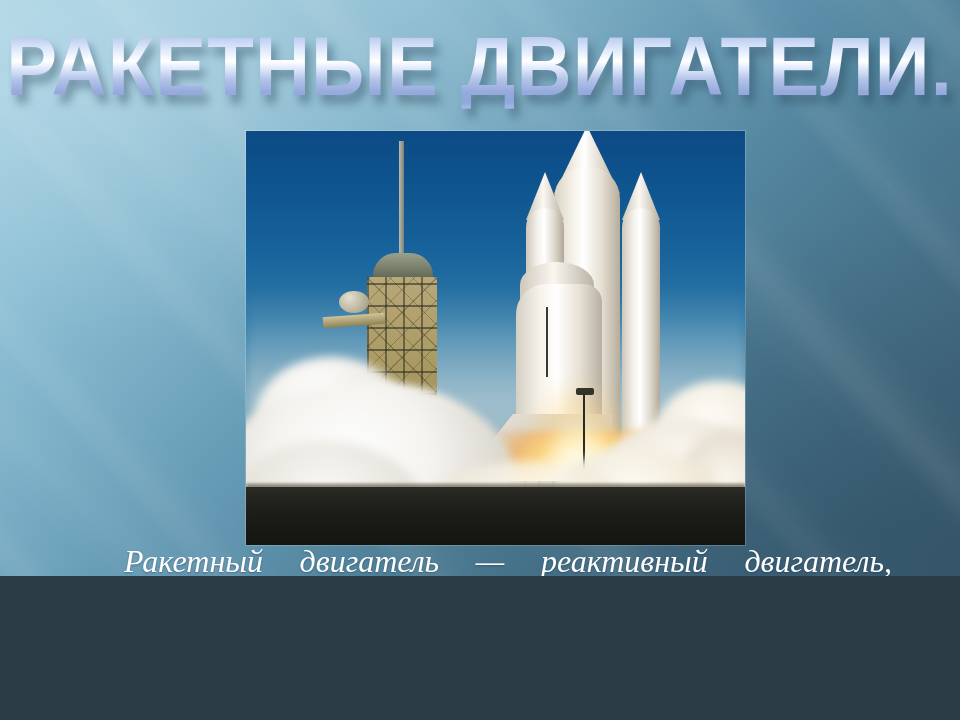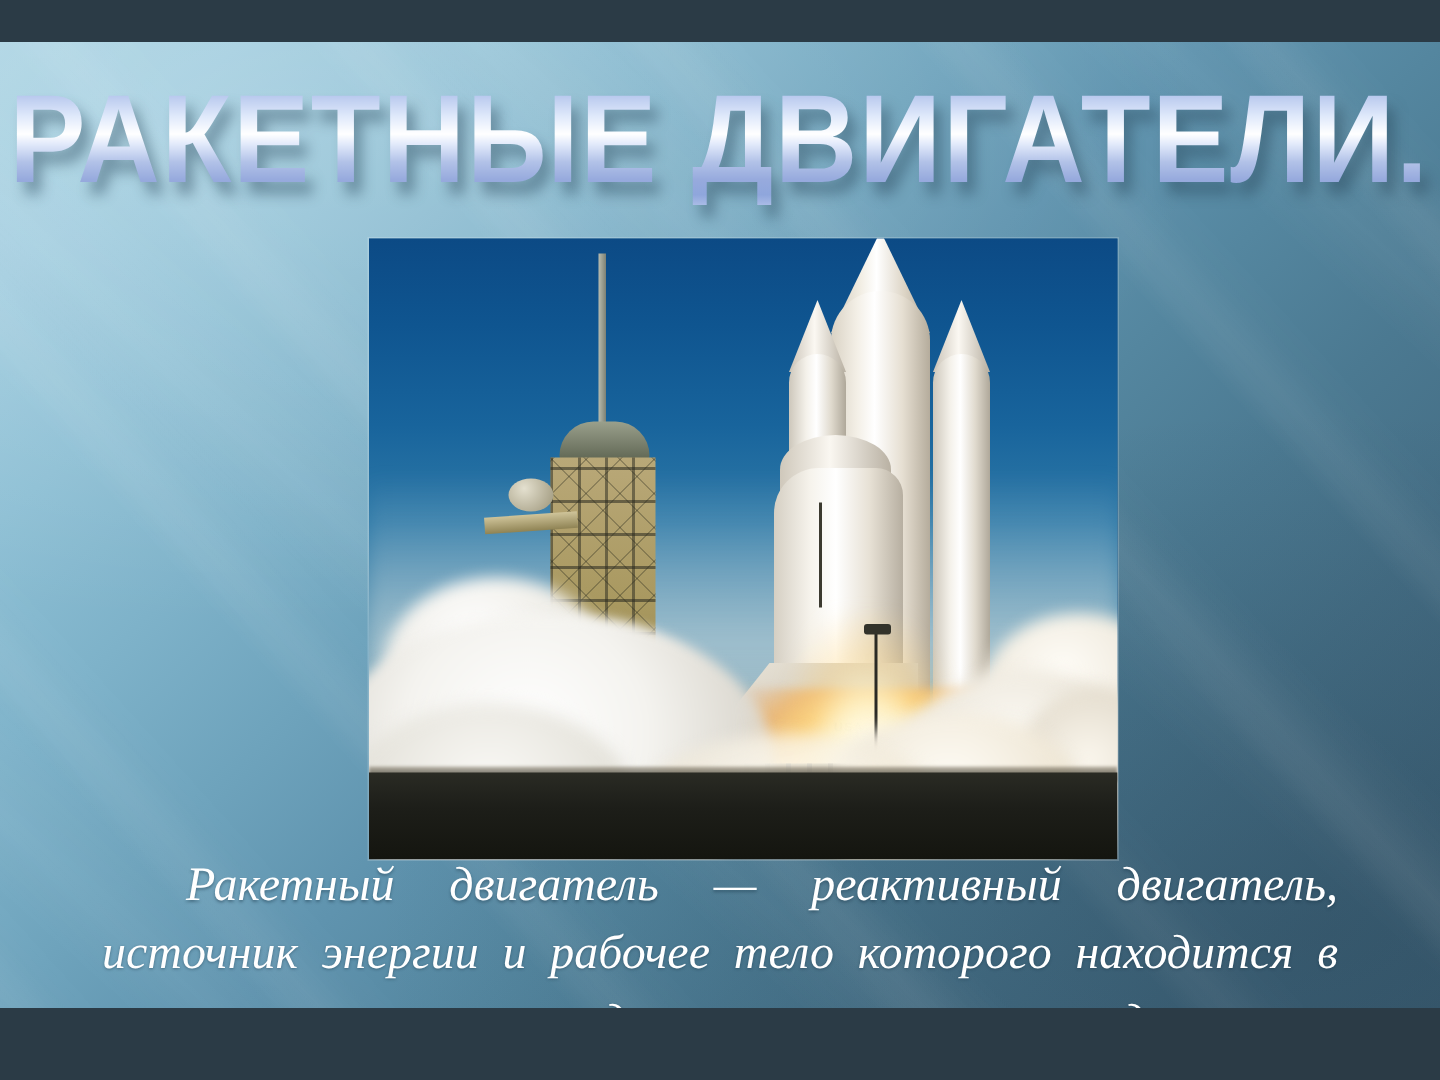--- a/index.html
+++ b/index.html
@@ -11,7 +11,7 @@
   .slide {
     position: relative;
     width: 960px;
-    height: 644px;
+    height: 576px;
     overflow: hidden;
     font-family: "Liberation Serif", "DejaVu Serif", serif;
     
@@ -28,7 +28,6 @@
         #456e85 80%,
         #40657b 90%,
         #3c5e73 100%);
-    margin-top: 28px;
   }
   
   .rays {

